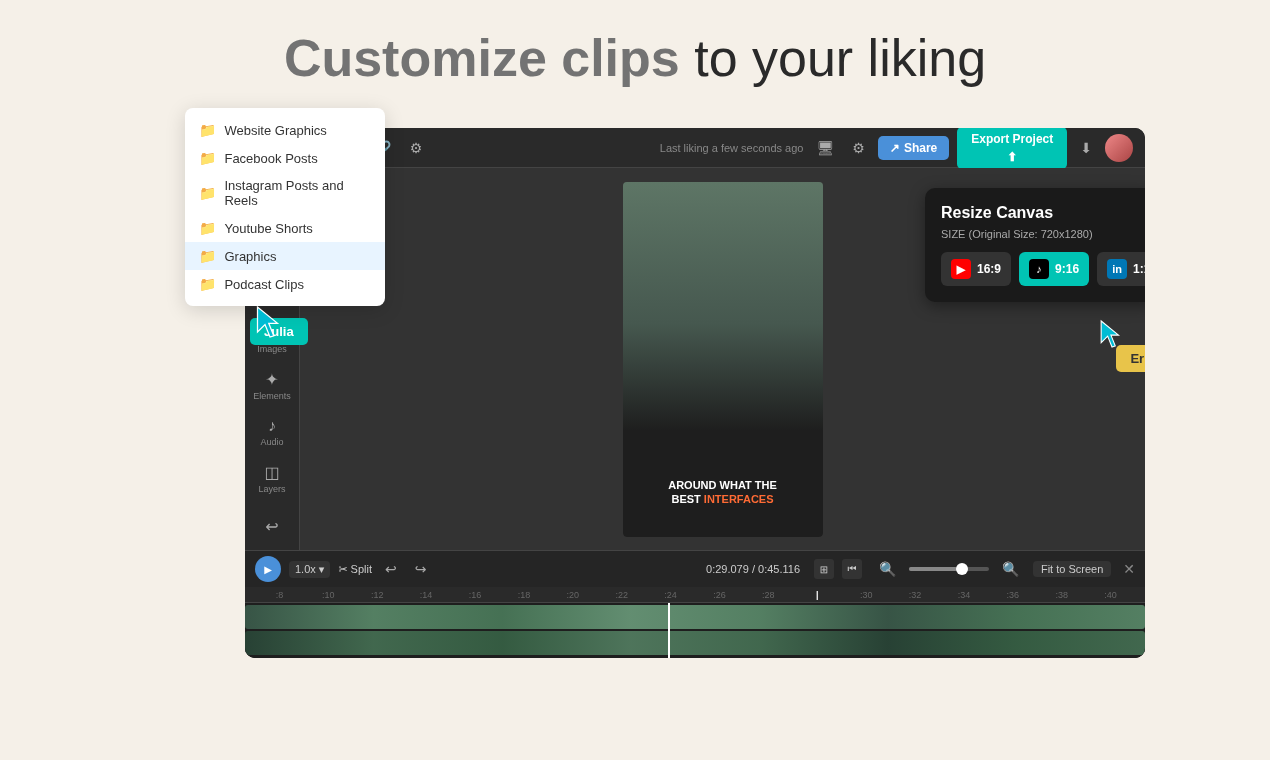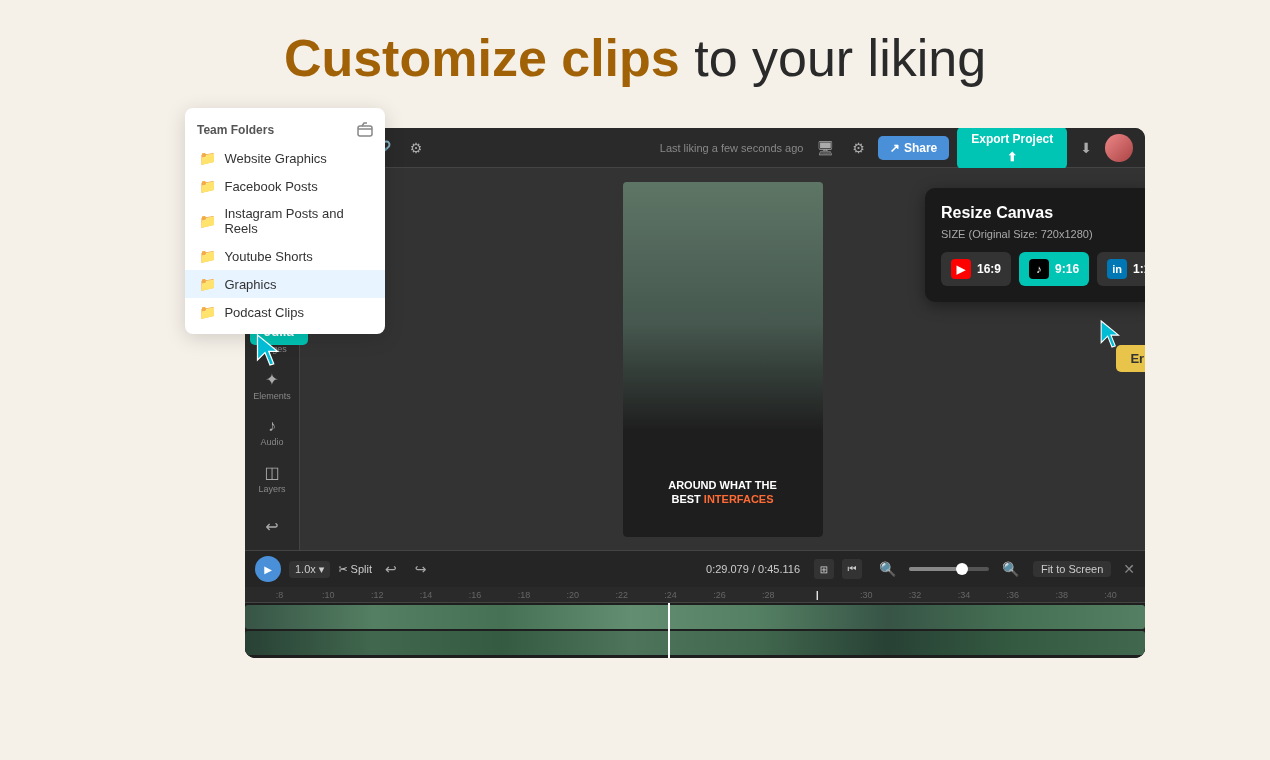--- a/index.html
+++ b/index.html
@@ -27,7 +27,7 @@
     }
     .page-header h1 strong {
       font-weight: 800;
-      color: #a16207;
+      color: #737373;
     }
 
     

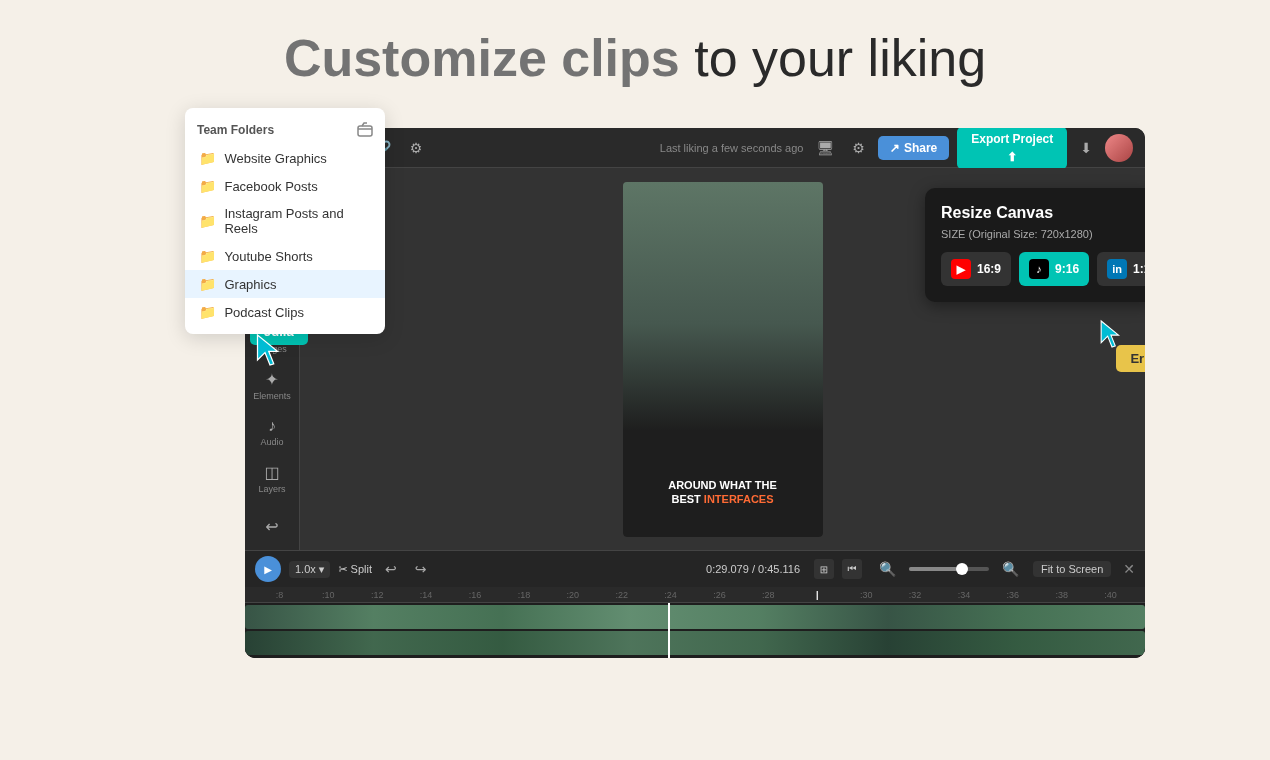--- a/index.html
+++ b/index.html
@@ -421,13 +421,6 @@
 <div class="editor-wrapper">
 
   <div class="team-folders-dropdown">
-    <div class="team-folders-header">
-      <span>Team Folders</span>
-      <svg viewBox="0 0 16 16" fill="none" stroke="currentColor" stroke-width="1.5">
-        <rect x="1" y="4" width="14" height="10" rx="2"></rect>
-        <path d="M1 7h14M5 4l2-3h3"></path>
-      </svg>
-    </div>
     <div class="folder-item">
       <span class="folder-icon">📁</span>
       <span>Website Graphics</span>

